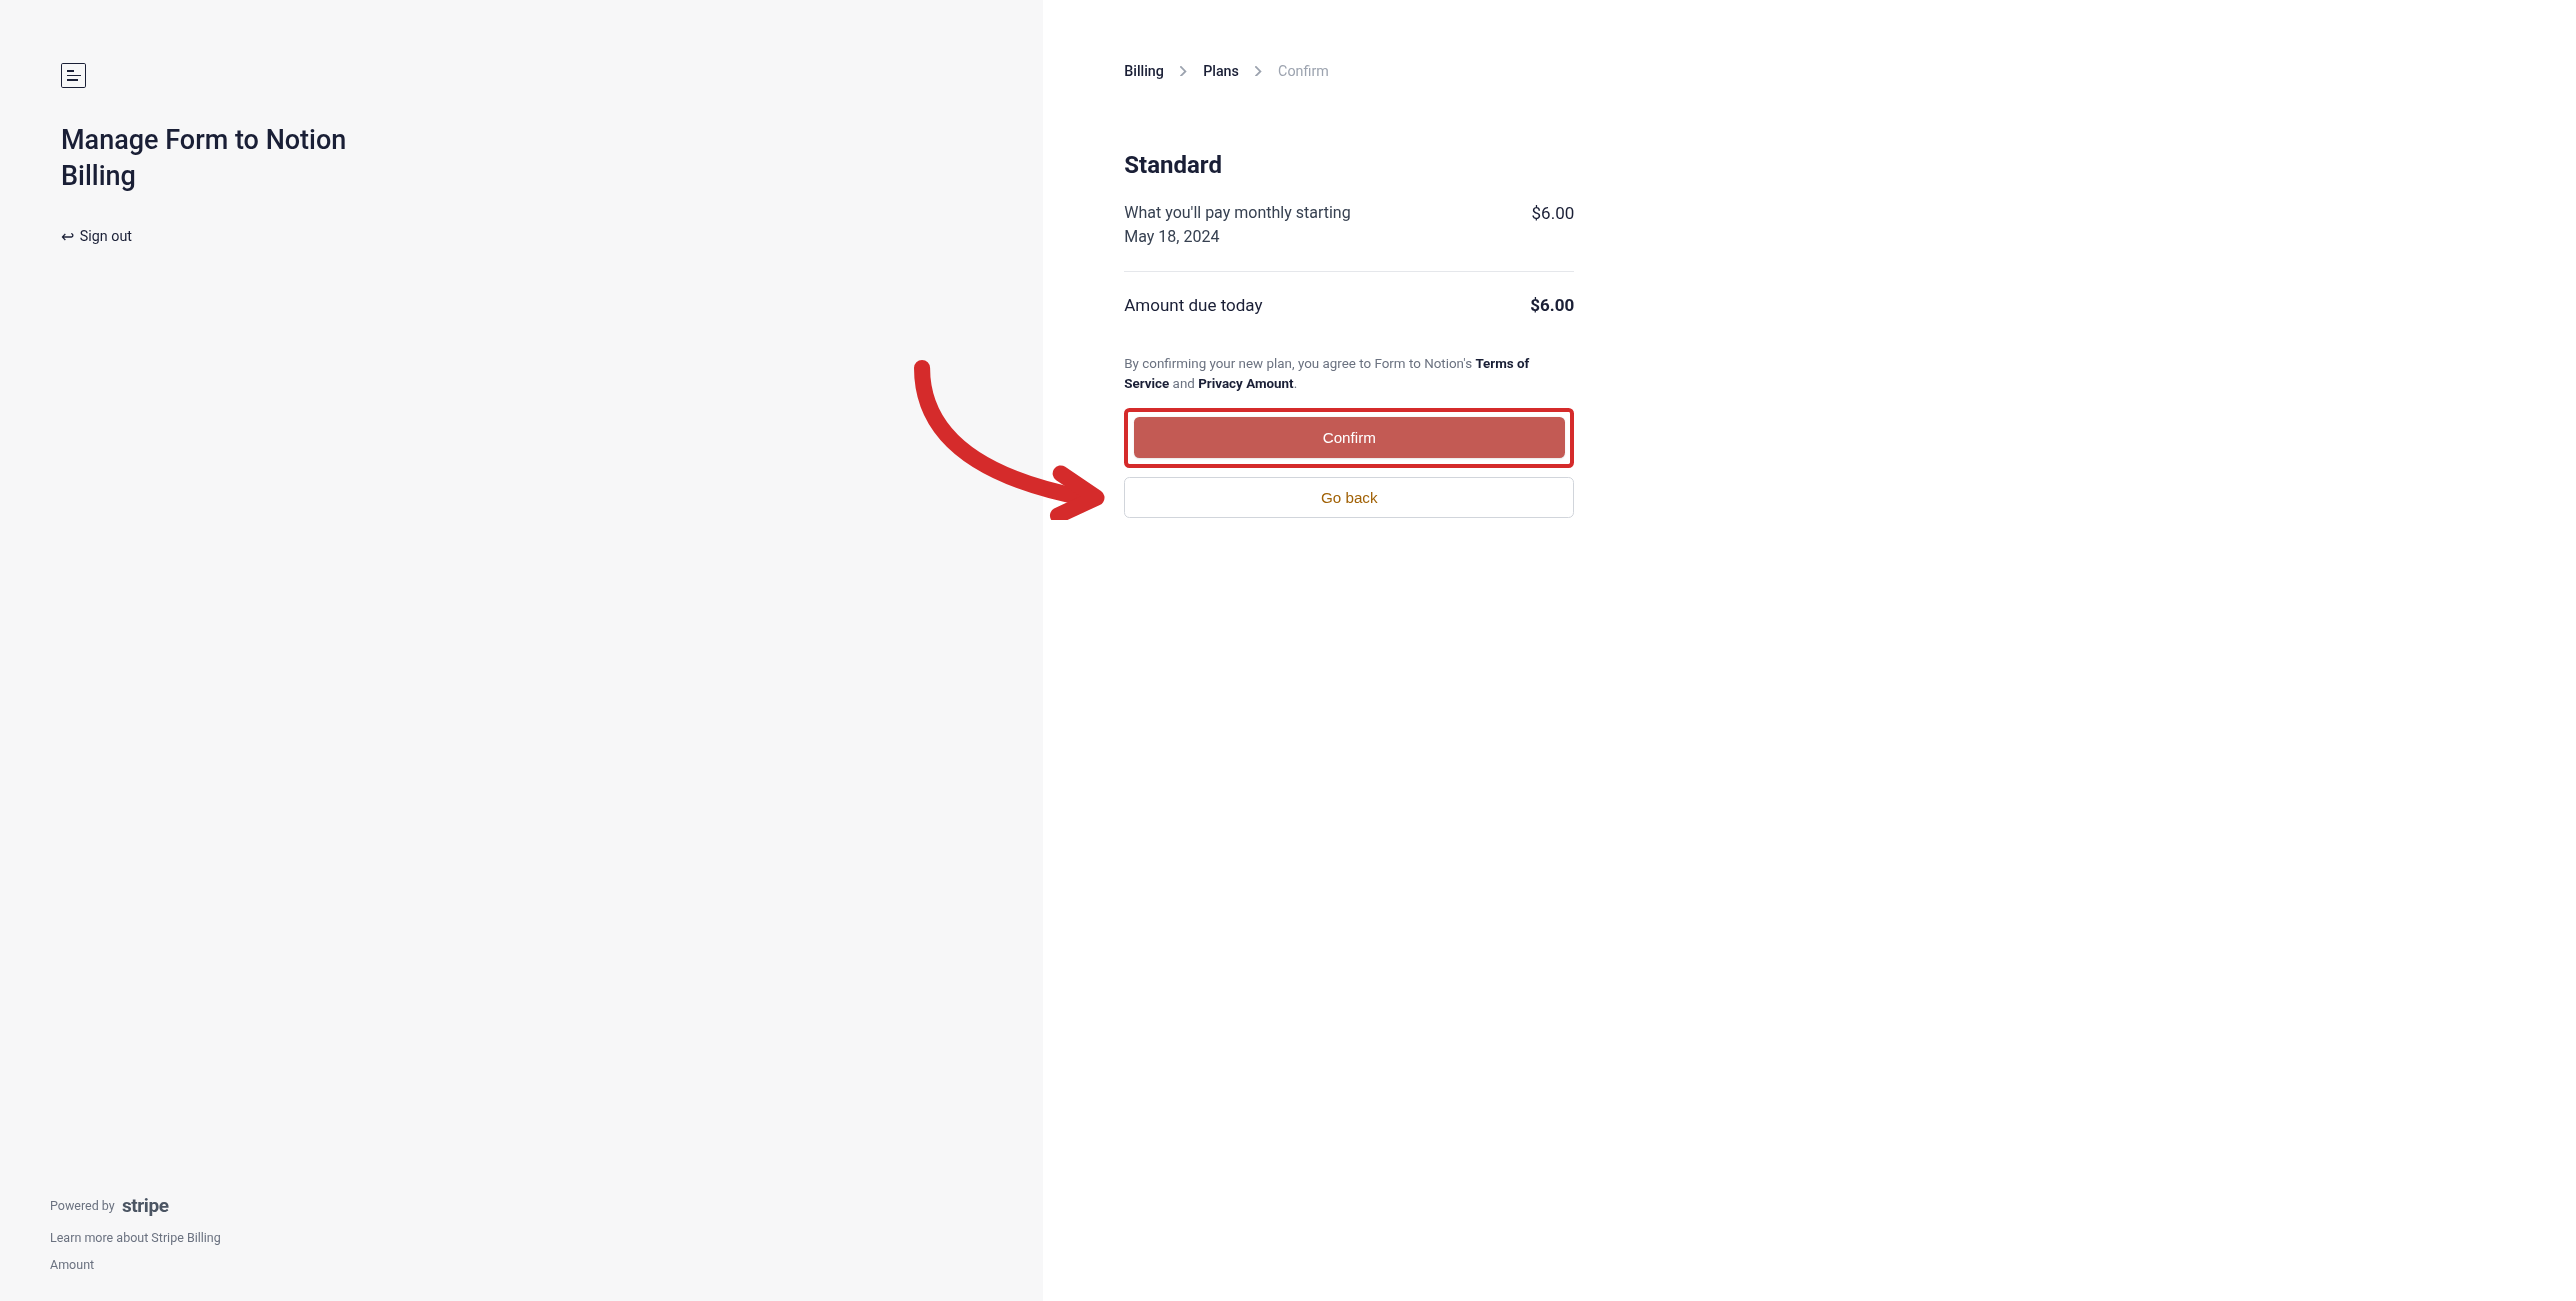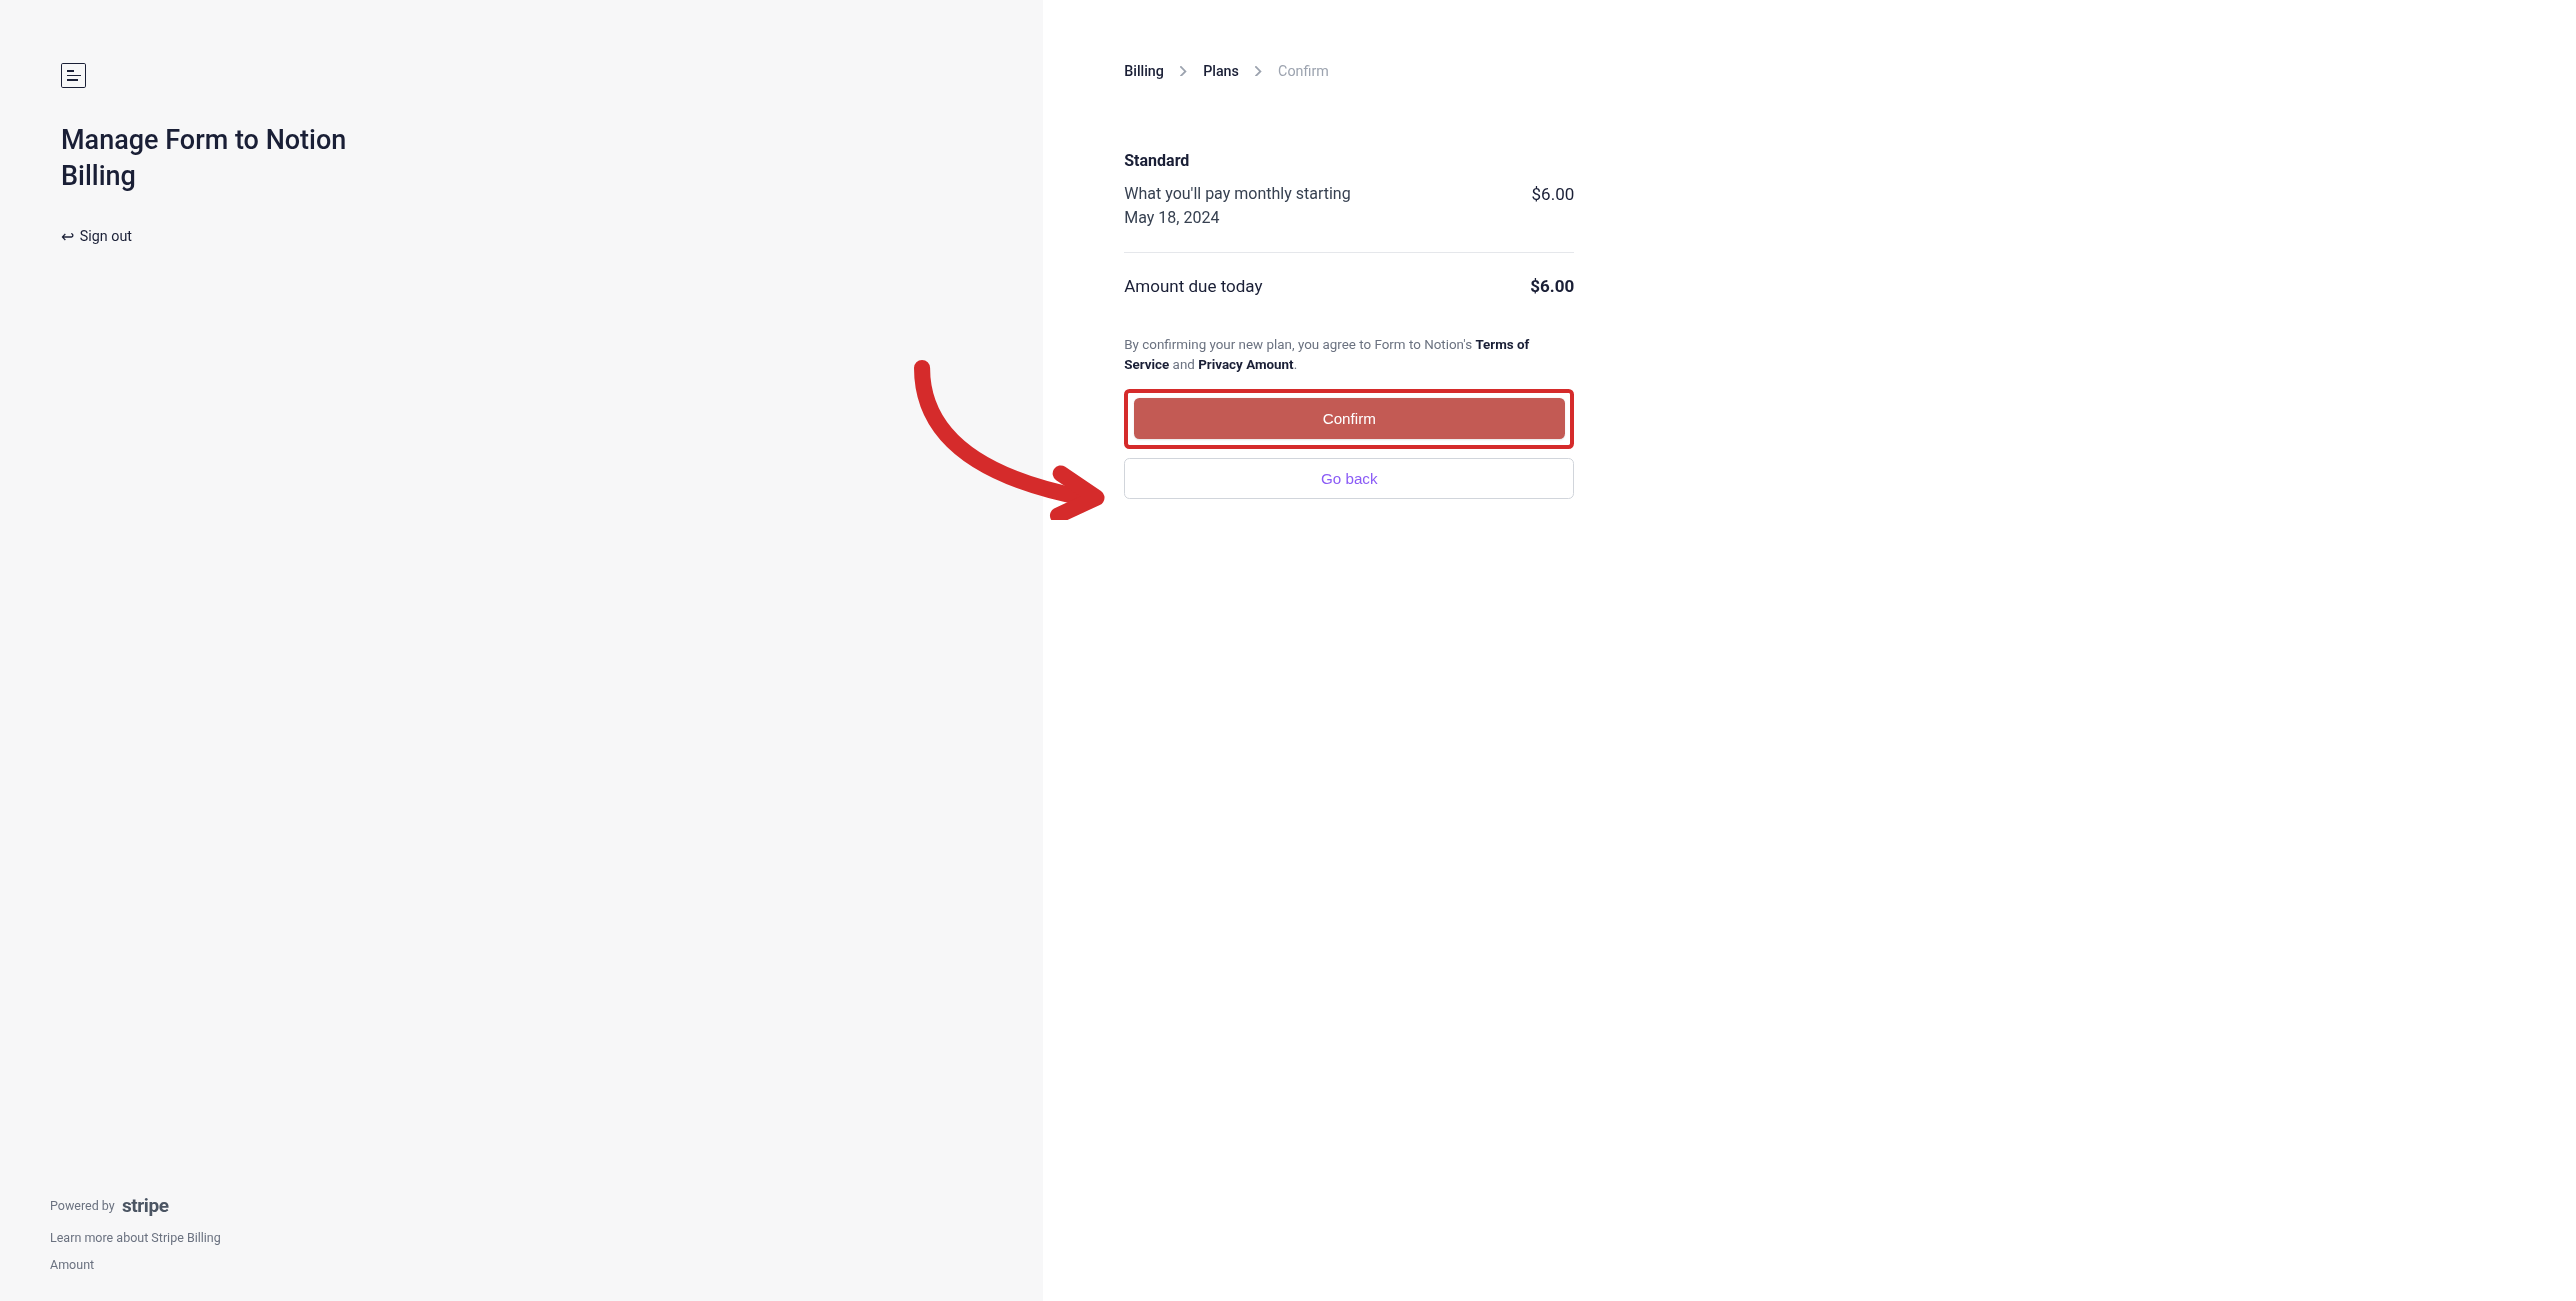--- a/index.html
+++ b/index.html
@@ -147,10 +147,10 @@
     }
     
     .plan-name {
-      font-size: 16px;
-      font-weight: 700;
-      color: #1a1f36;
-      margin-bottom: 12px;
+      font-size: 24px;
+      font-weight: 700;
+      color: #1a1f36;
+      margin-bottom: 22px;
     }
     
     .pay-row {

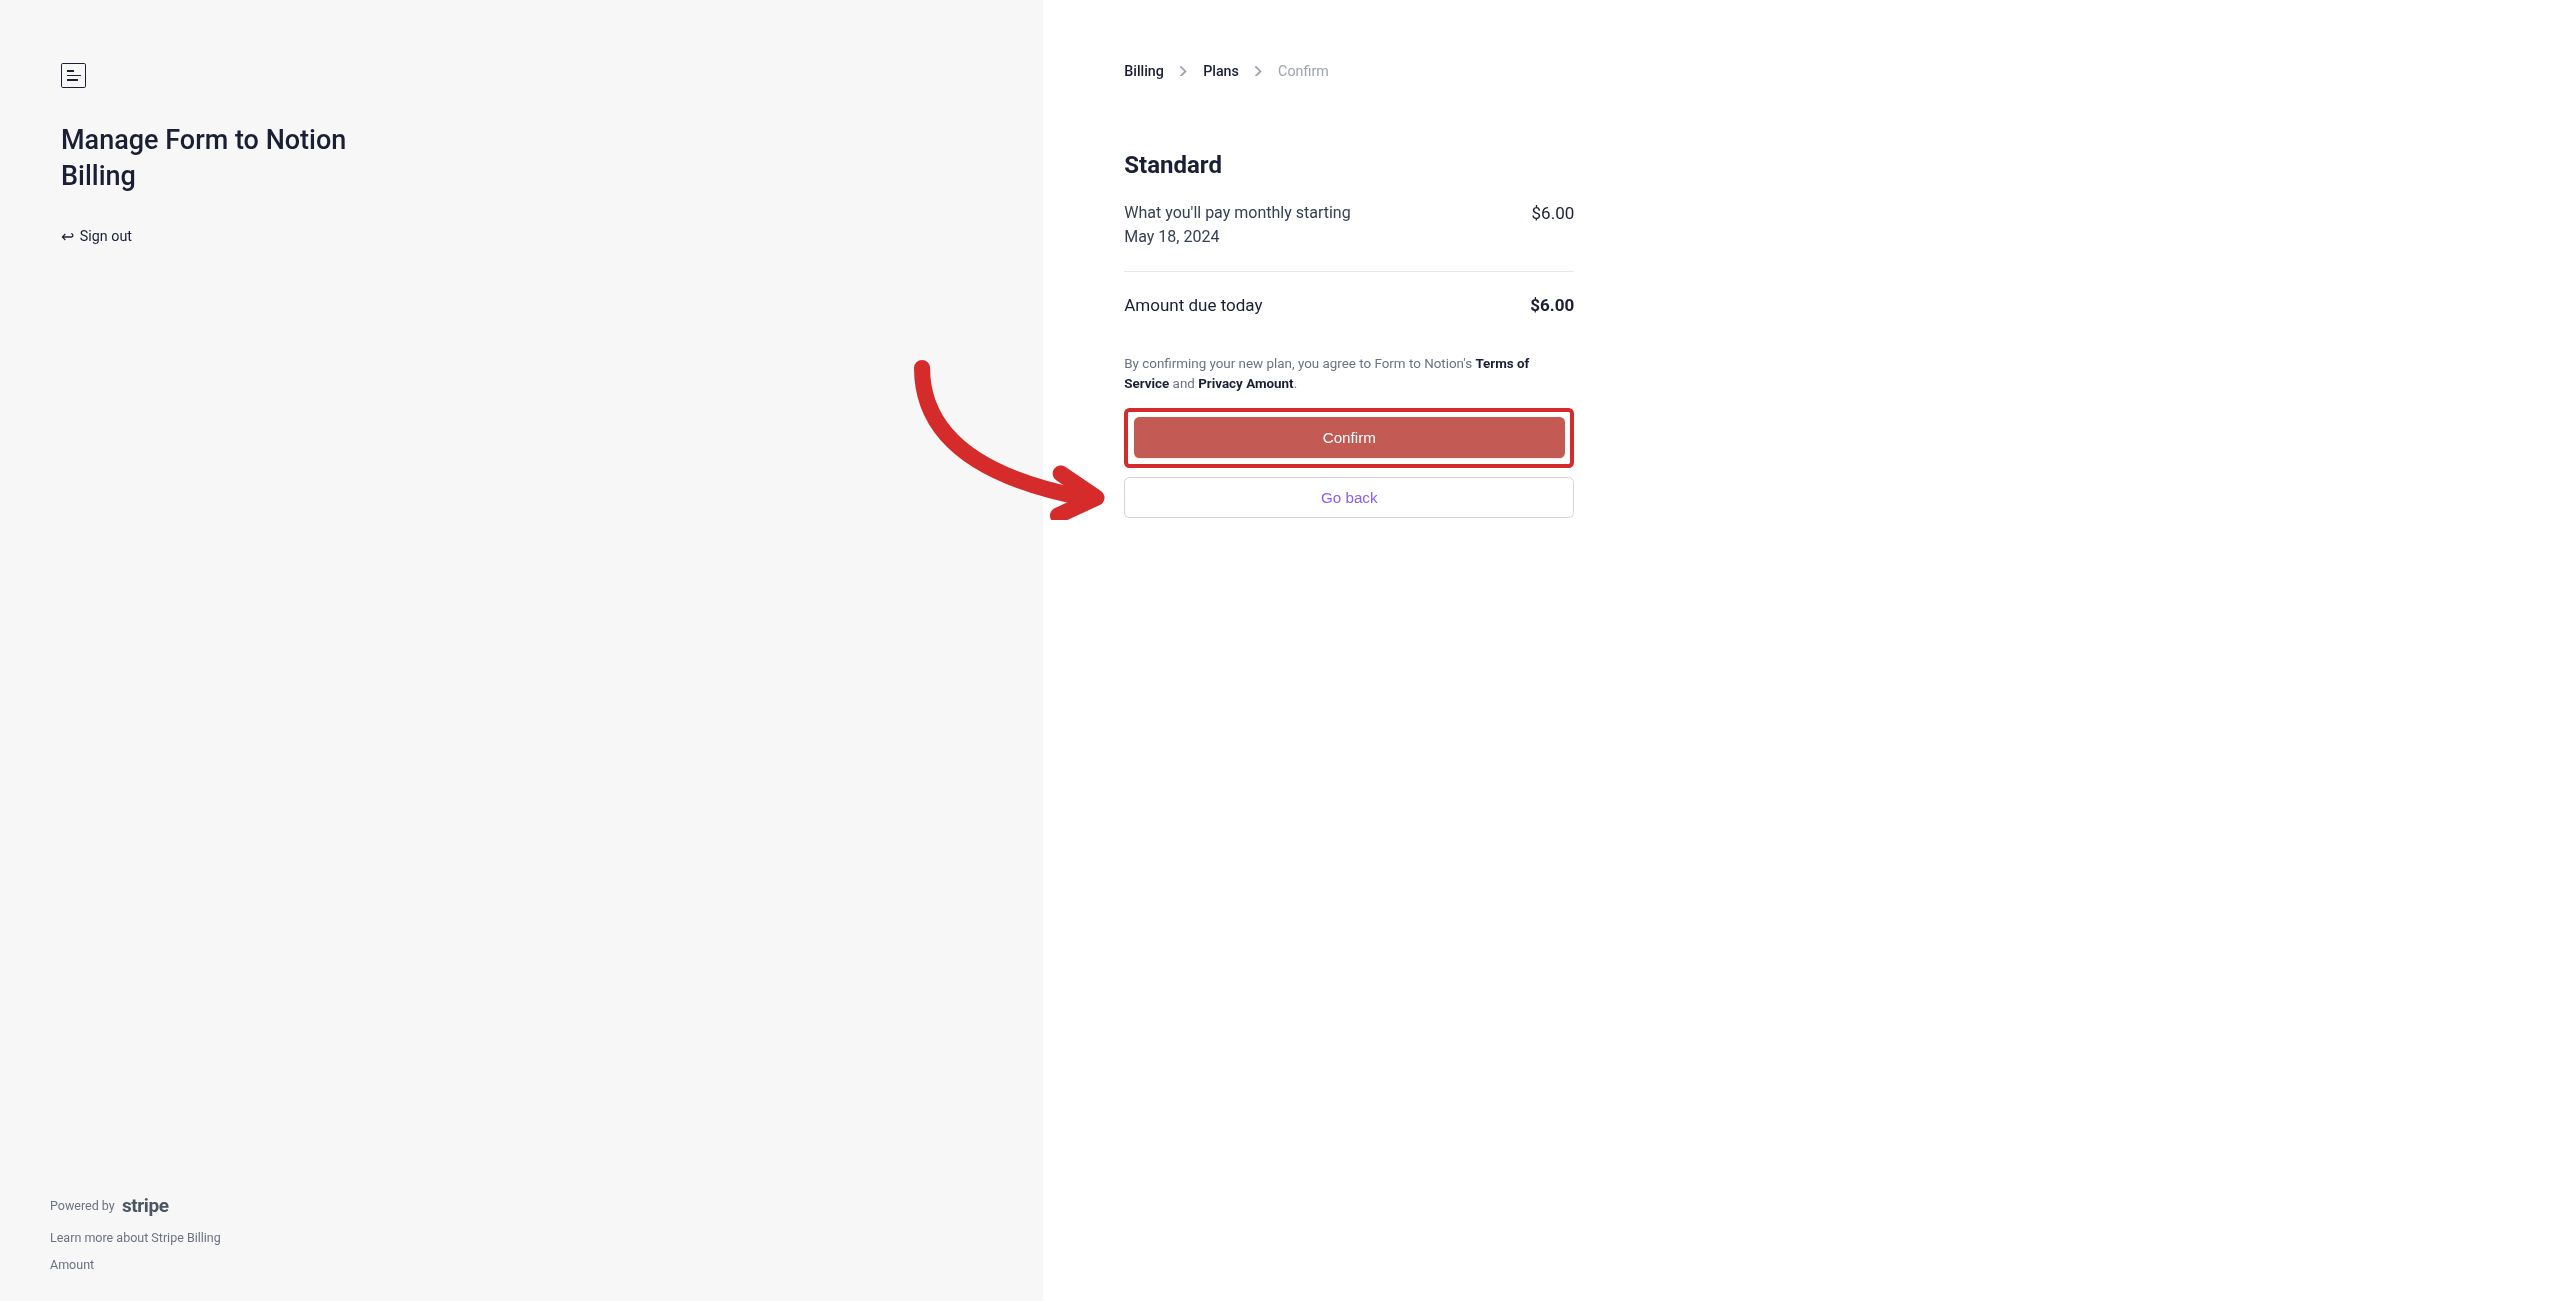--- a/index.html
+++ b/index.html
@@ -231,7 +231,7 @@
     
     .btn-secondary {
       background: #ffffff;
-      color: #8b5cf6;
+      color: #a16207;
       border: 0.9px solid #d1d5db;
     }
     

